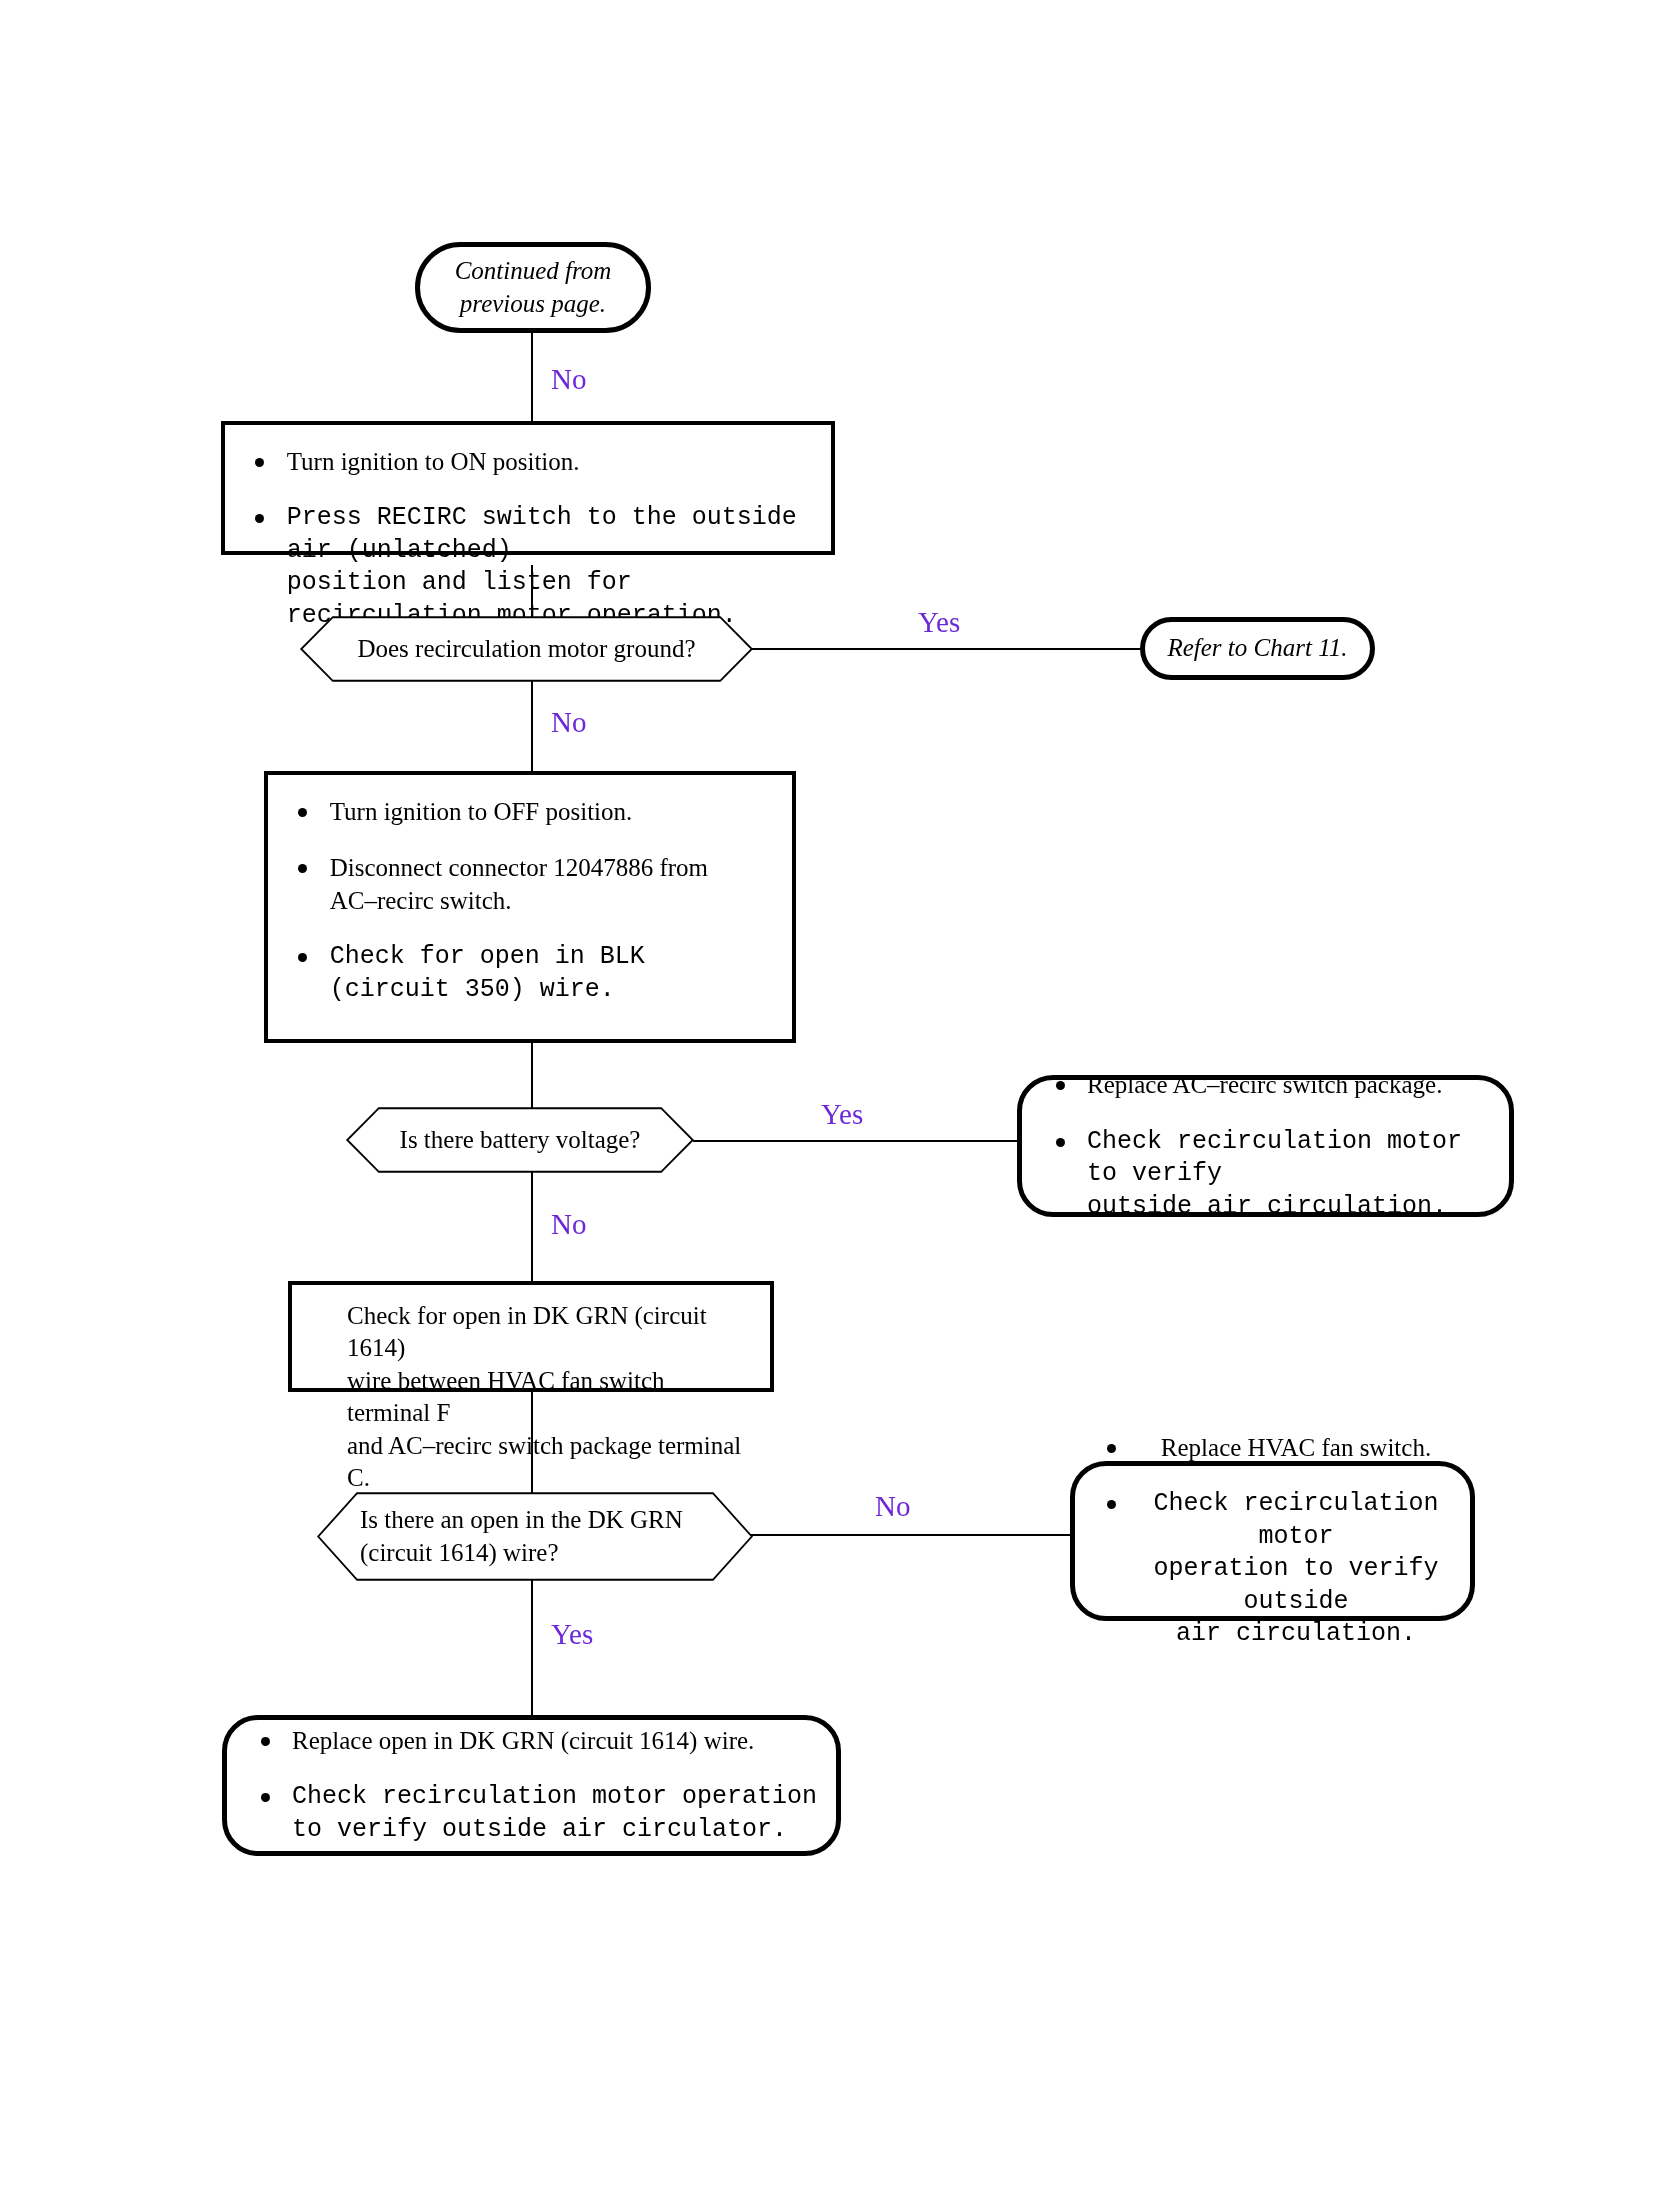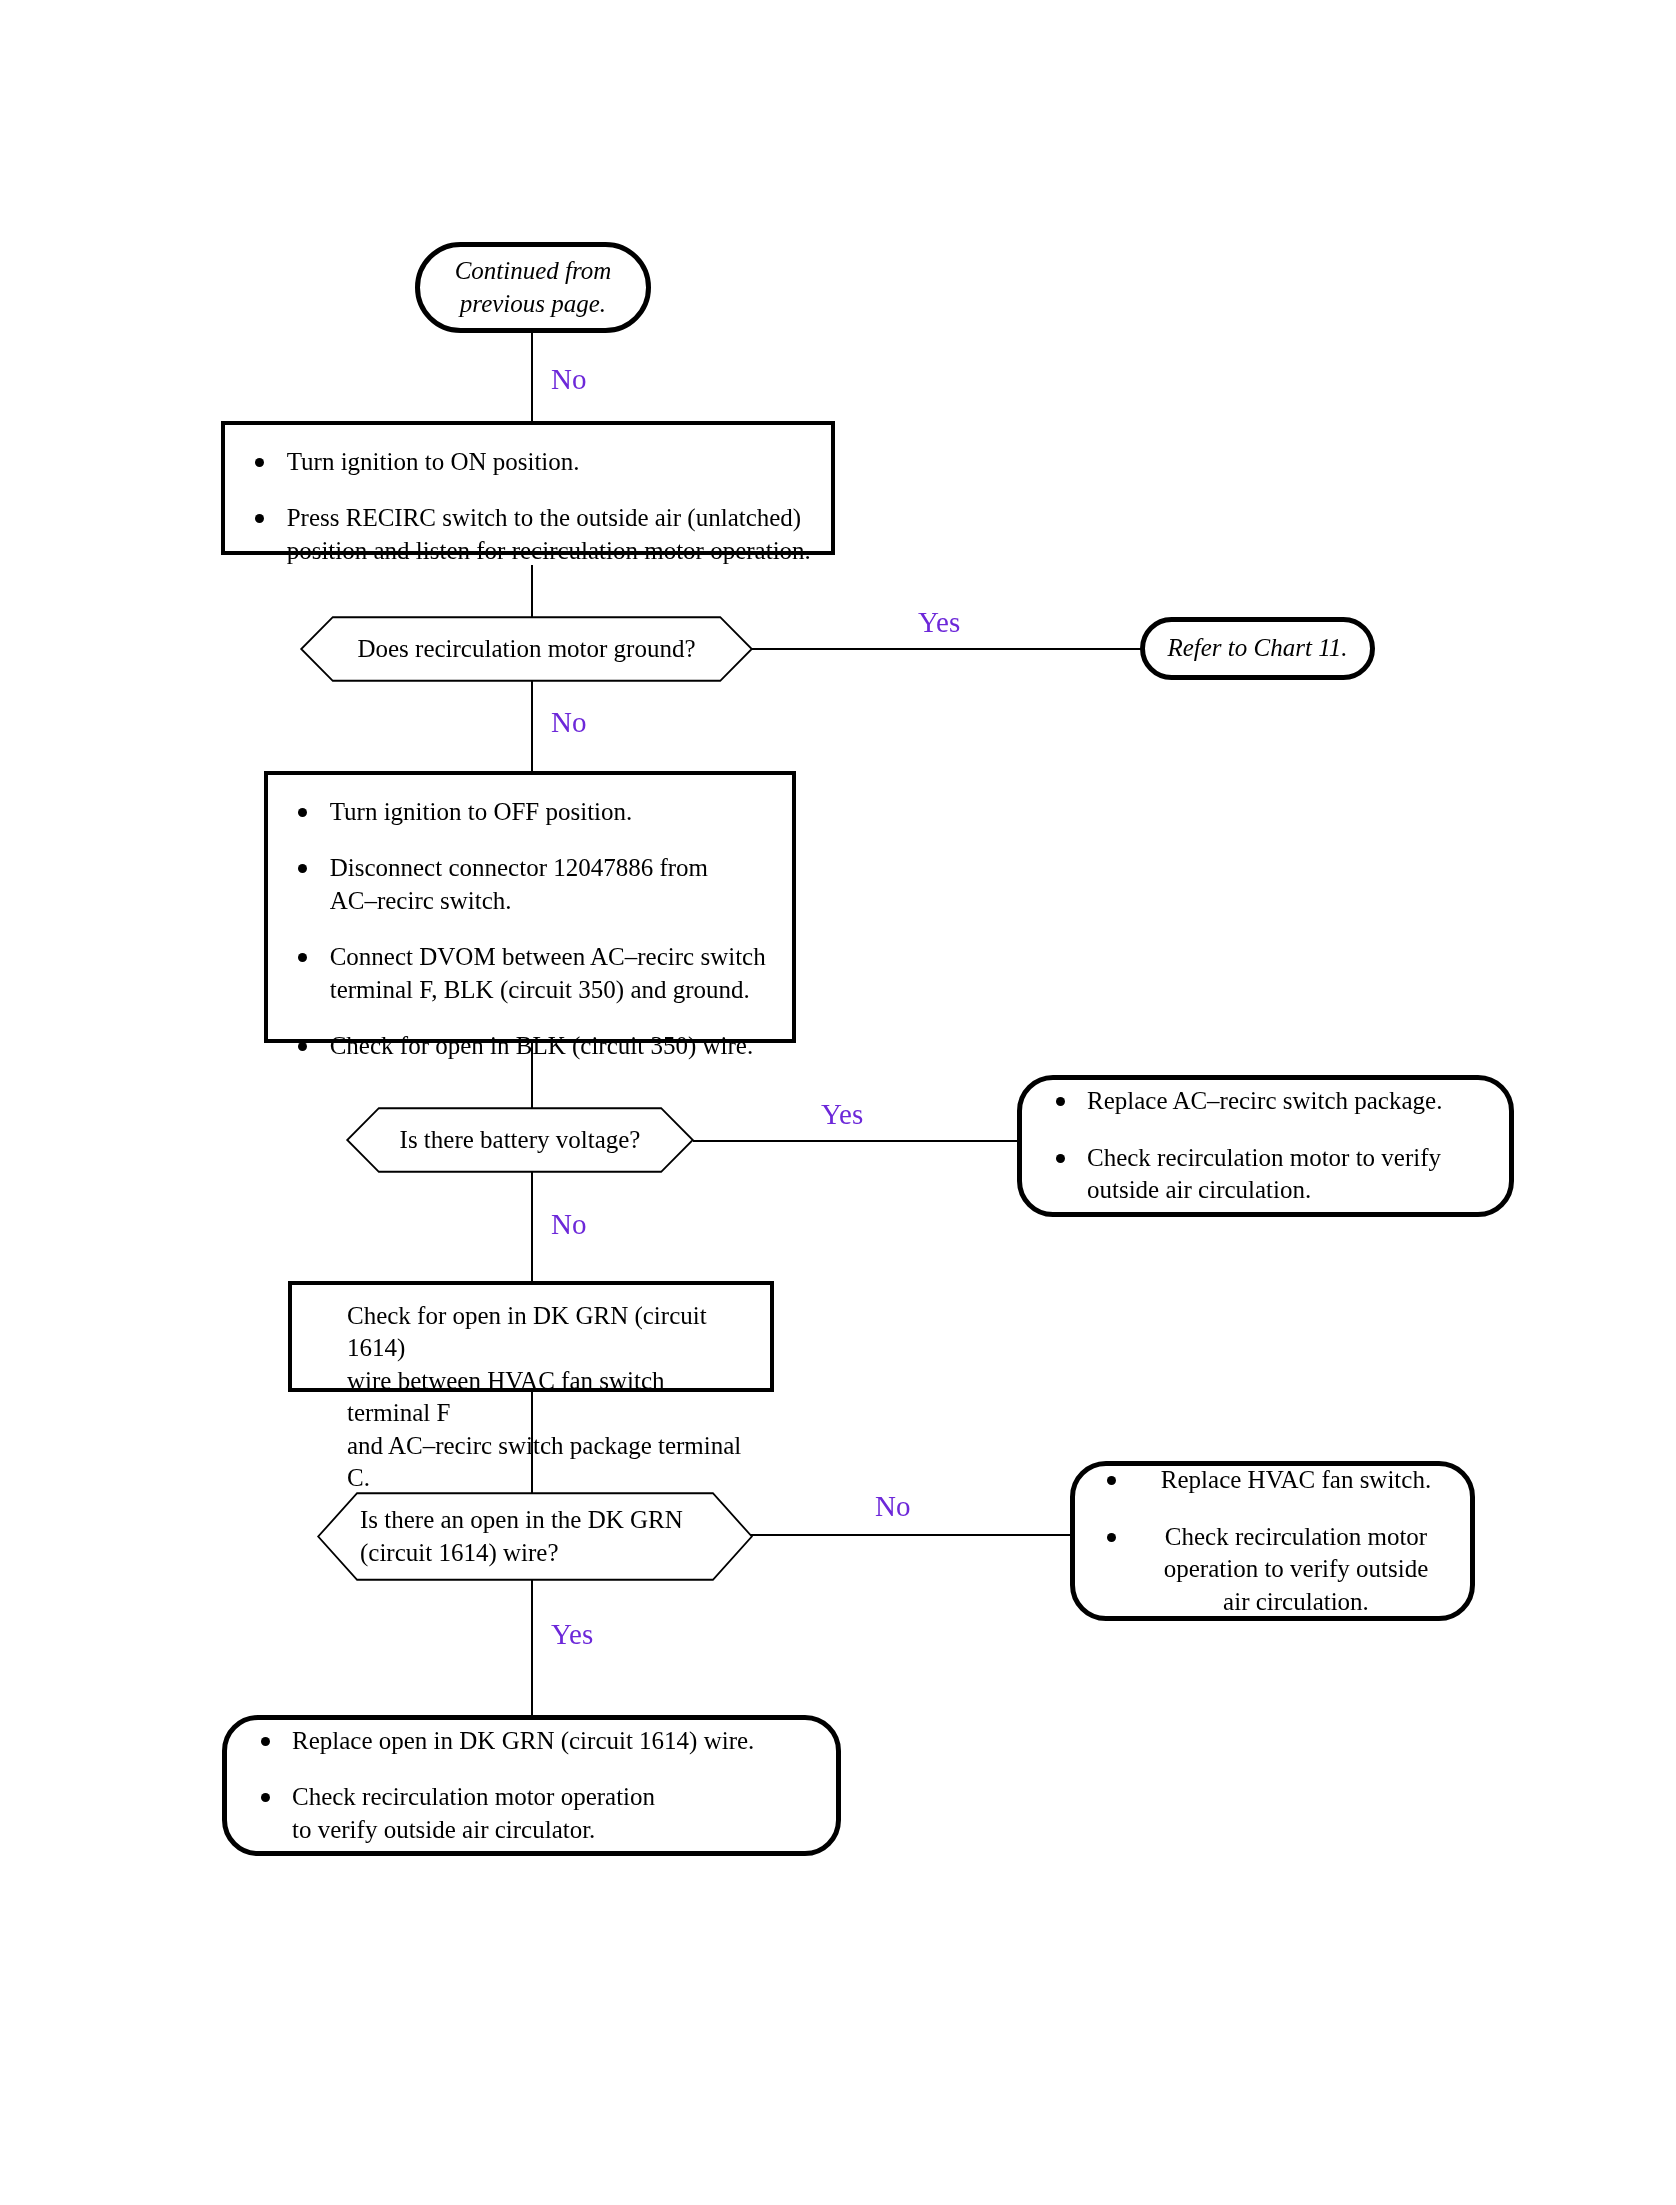--- a/index.html
+++ b/index.html
@@ -93,7 +93,7 @@
     line-height: 1.30;
     white-space: pre-line;
   }
-  .blist > li:last-child { margin-bottom: 0; }
+  .blist > li:last-child { margin-bottom: 0; font-family: Liberation Mono, monospace; }
   .blist > li::before {
     content: "";
     position: absolute;

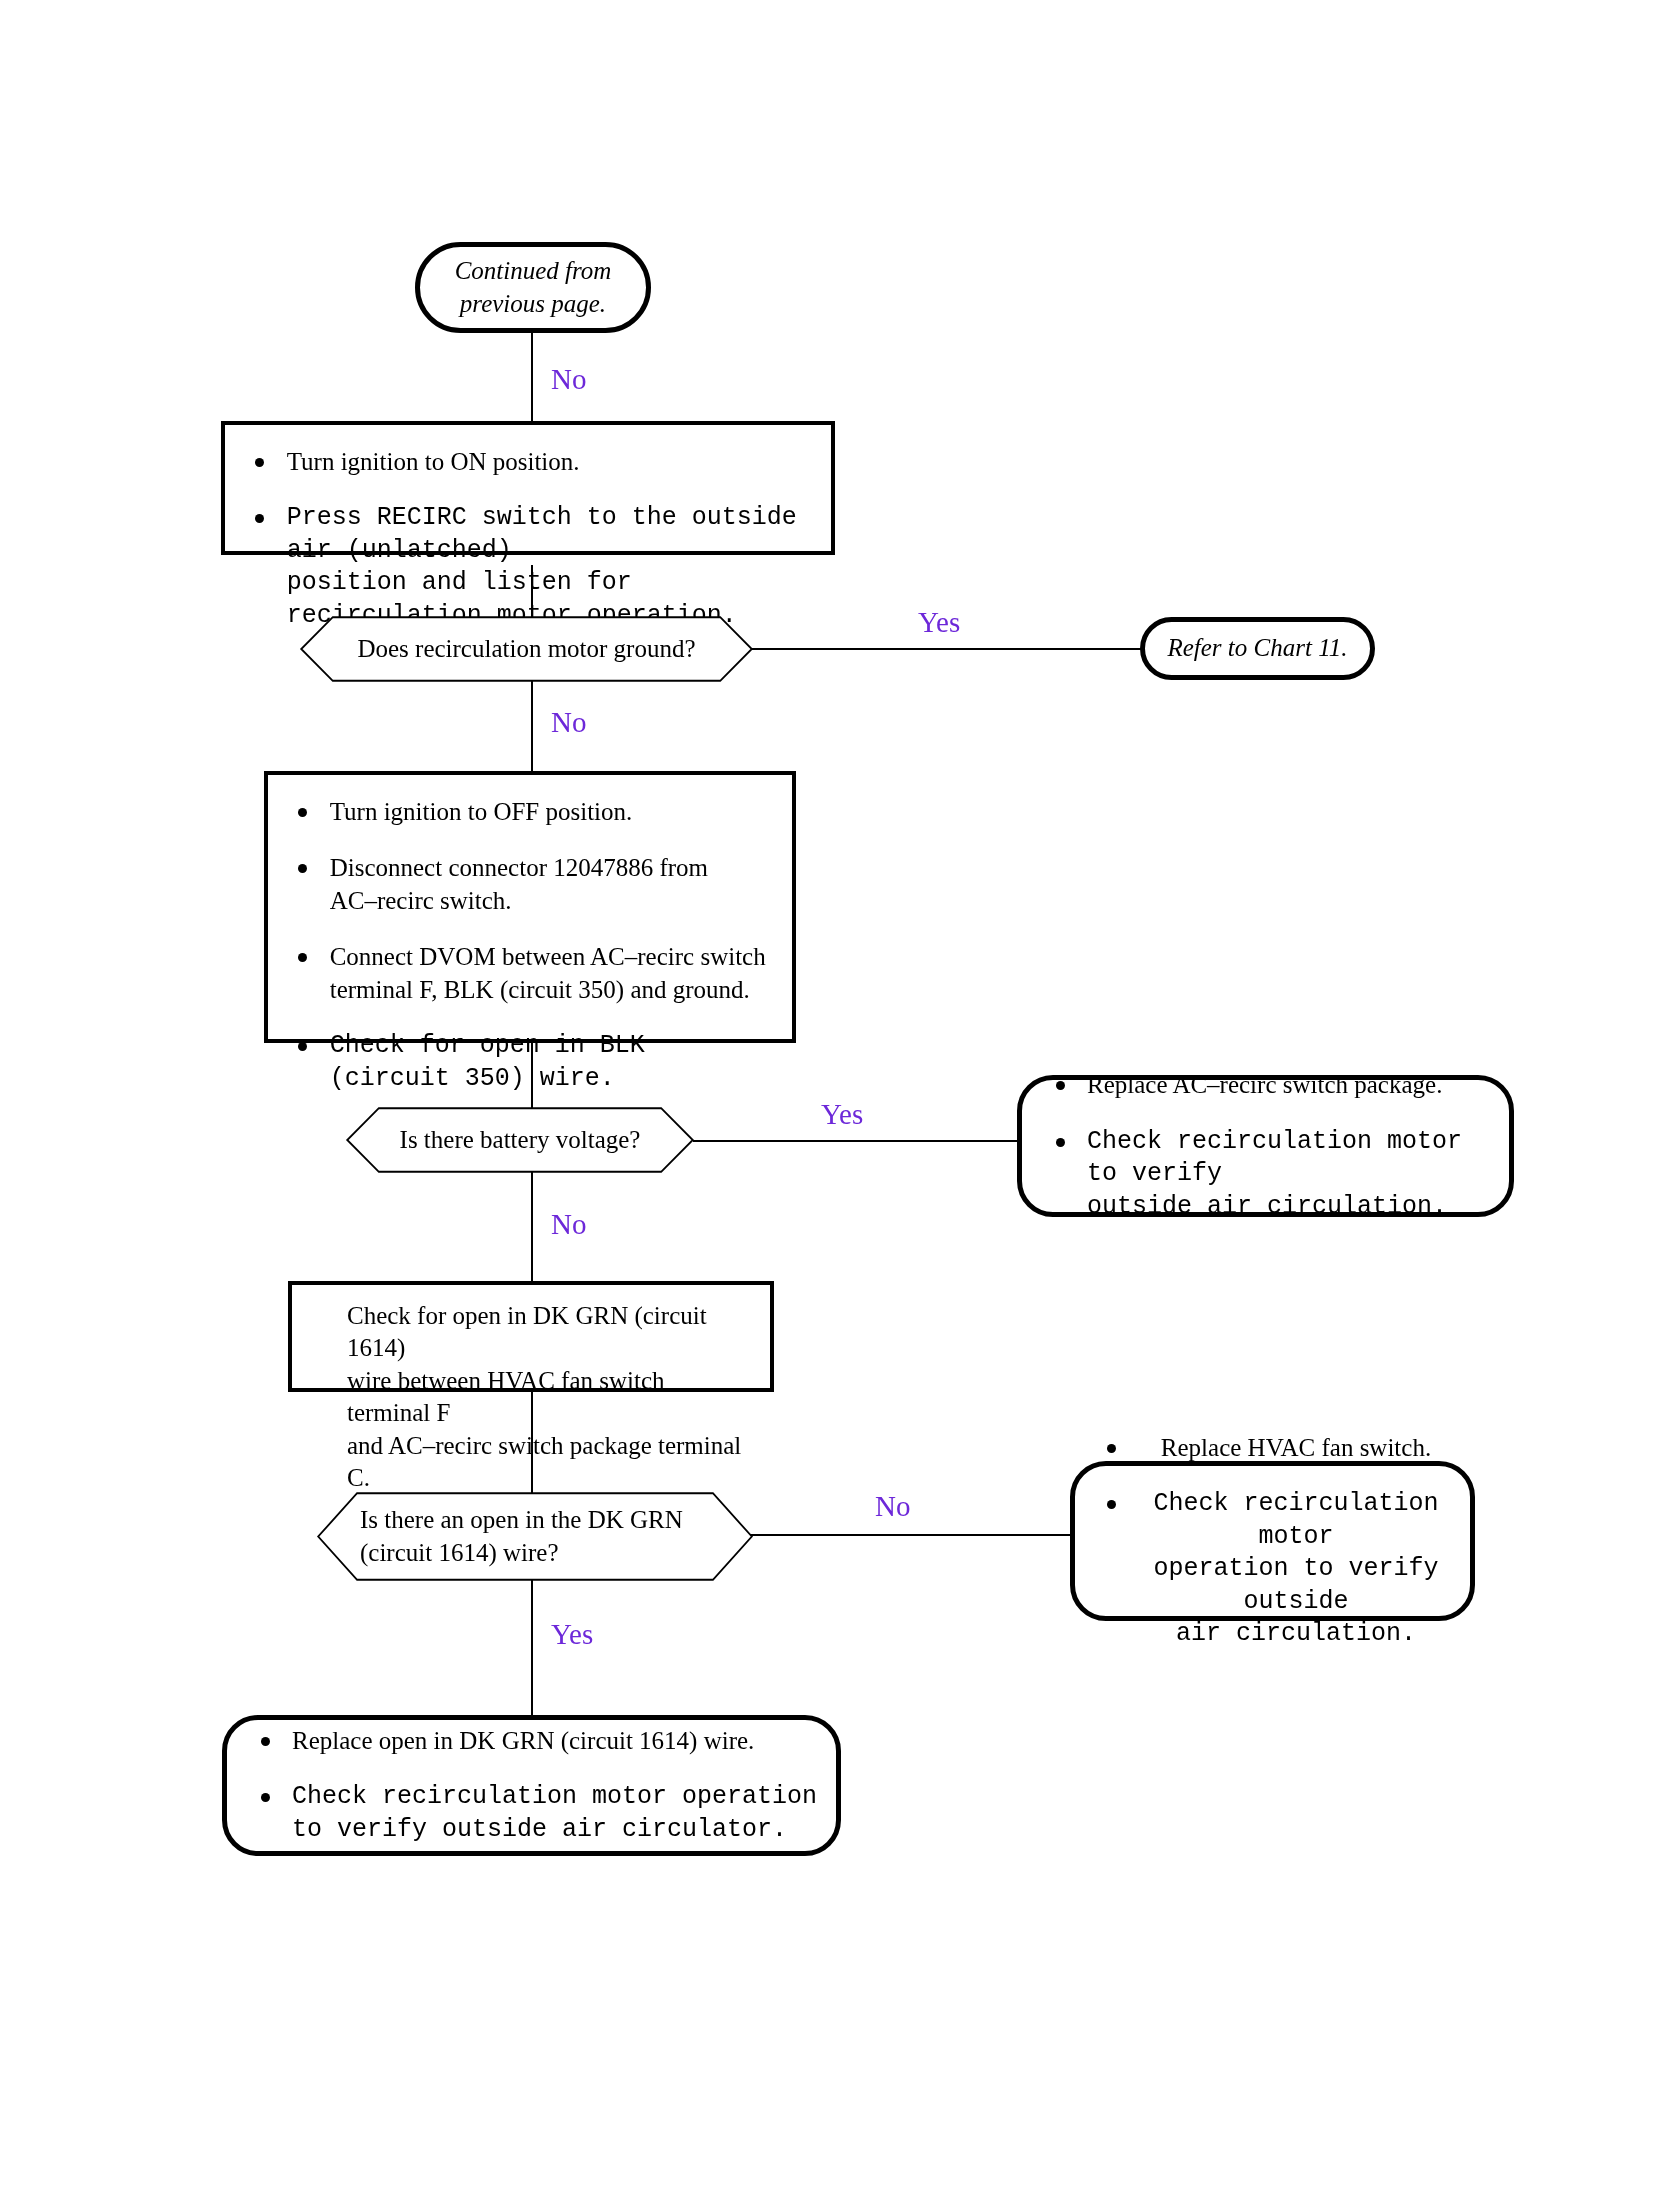--- a/index.html
+++ b/index.html
@@ -208,8 +208,6 @@
         <li>Turn ignition to OFF position.</li>
         <li>Disconnect connector 12047886 from
 AC–recirc switch.</li>
-        <li>Connect DVOM between AC–recirc switch
-terminal F, BLK (circuit 350) and ground.</li>
         <li>Check for open in BLK (circuit 350) wire.</li>
       </ul>
     </div>

